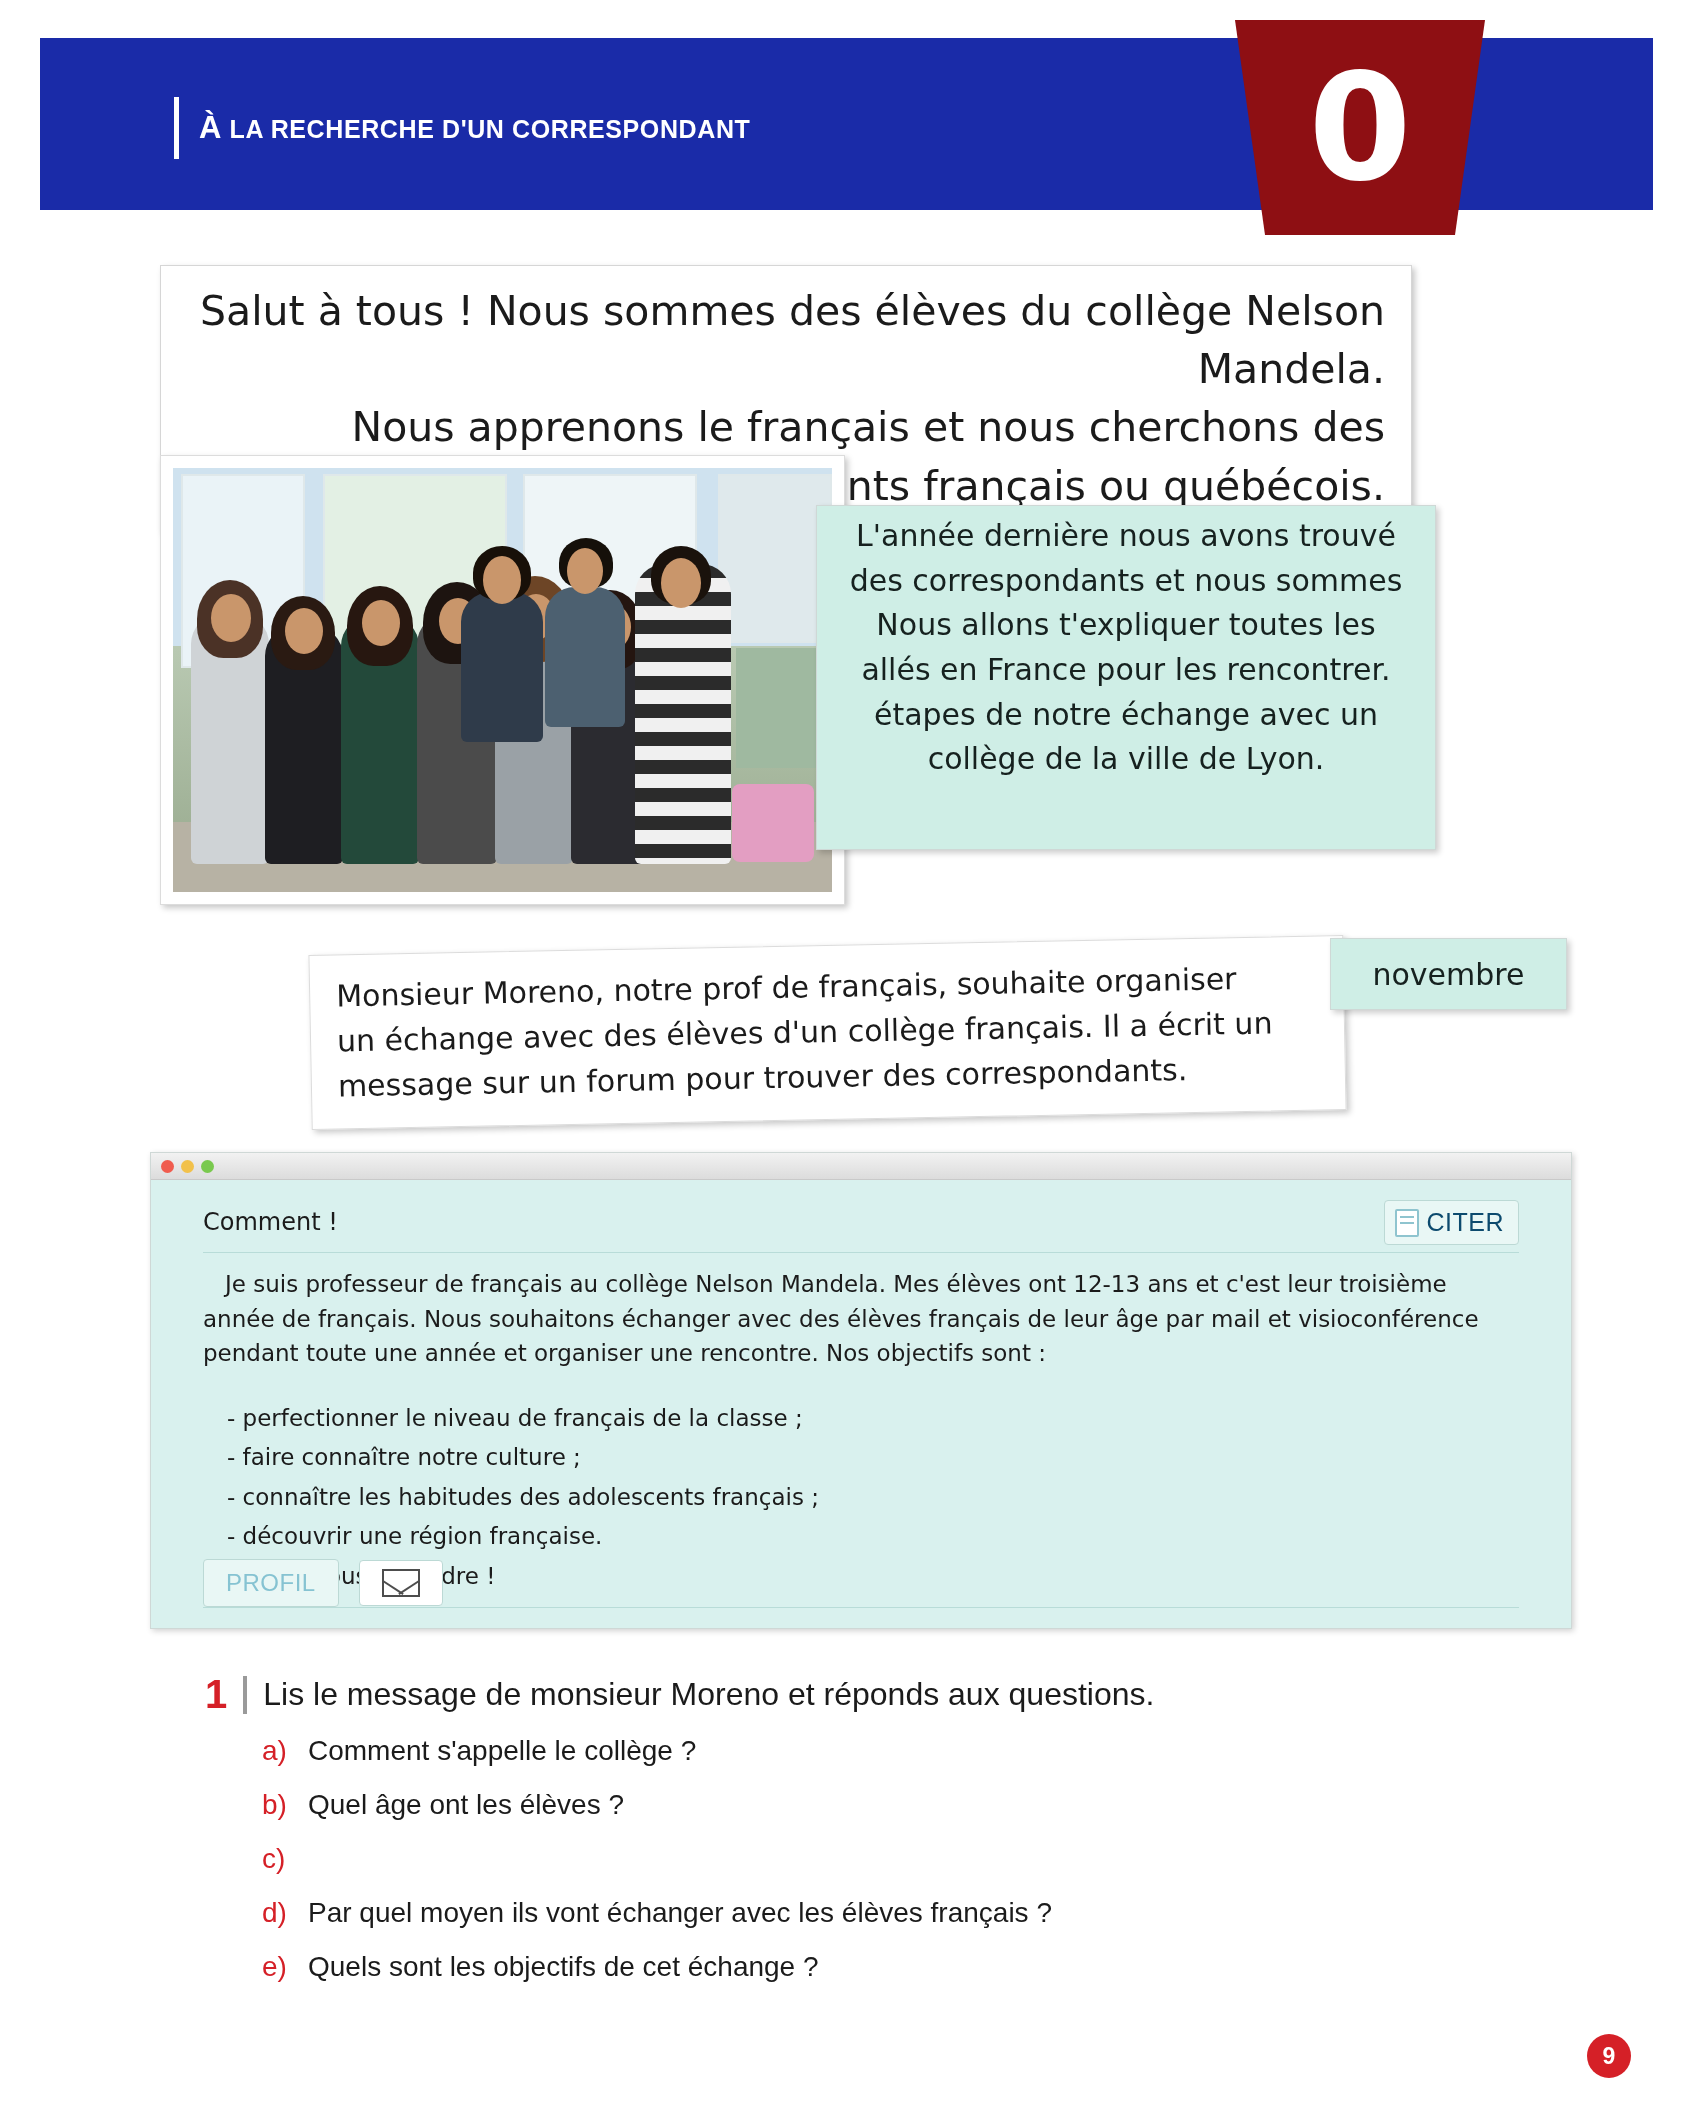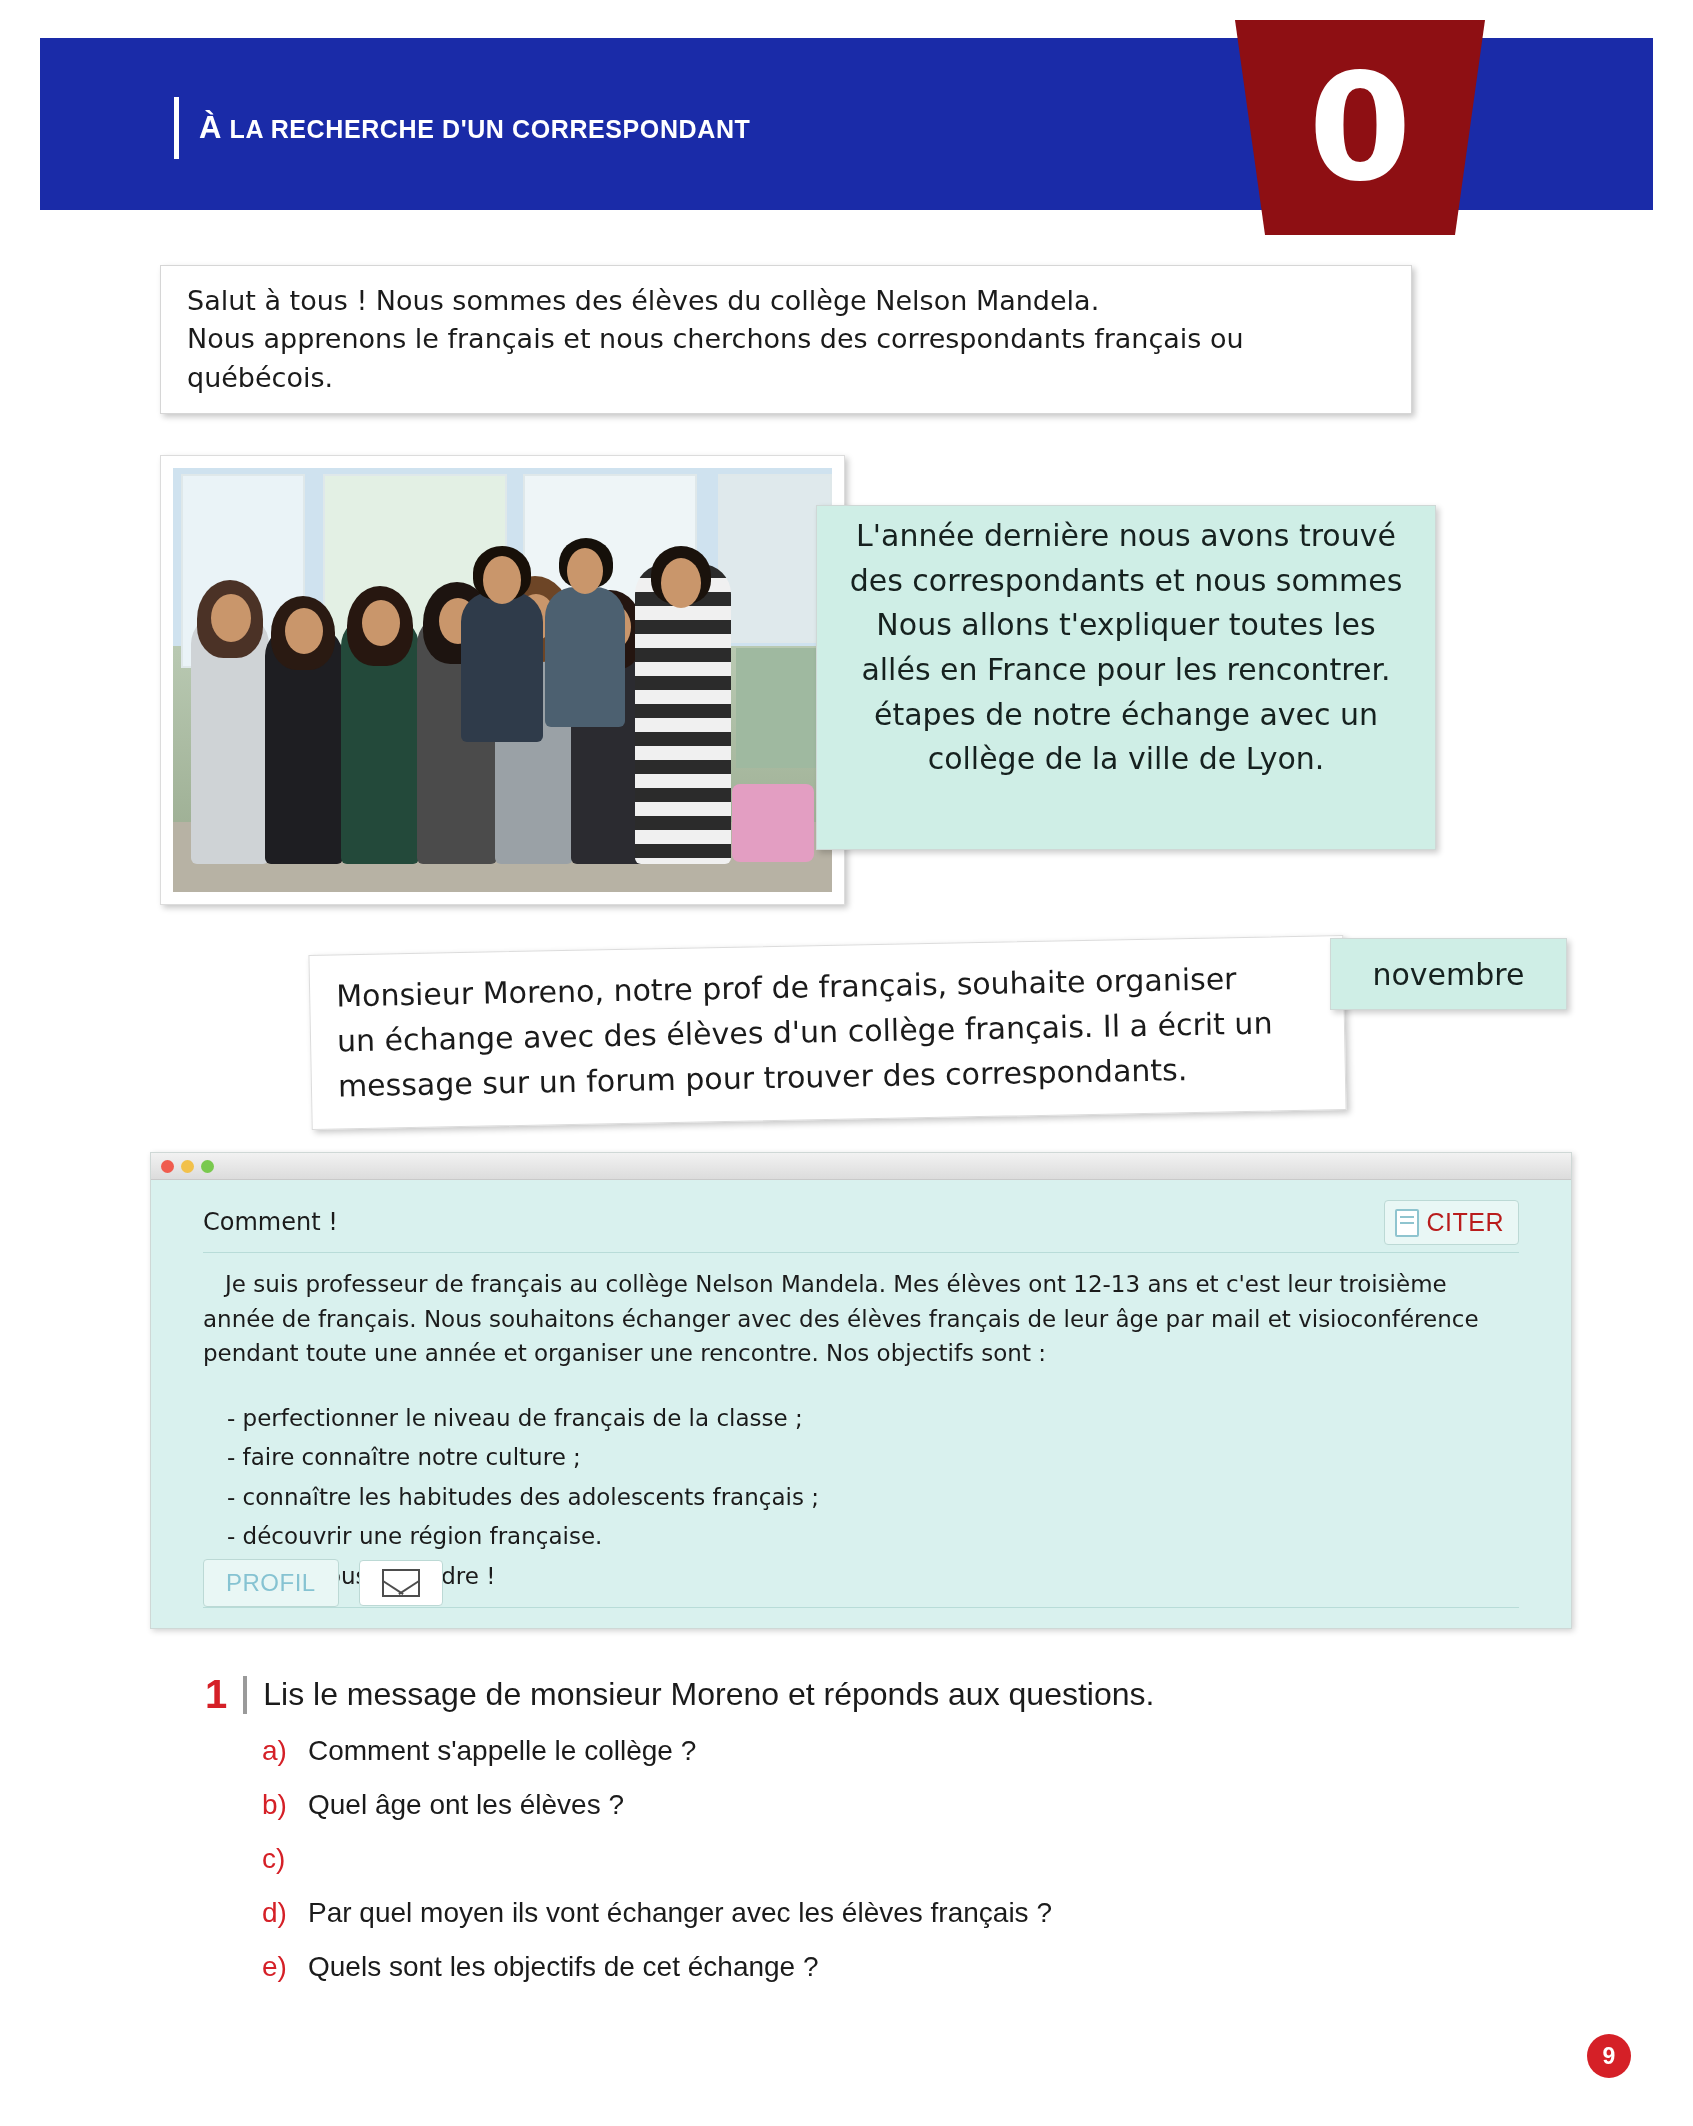--- a/index.html
+++ b/index.html
@@ -109,8 +109,8 @@
     box-sizing: border-box;
   }
   .bubble-top .line {
-    text-align: left;
-    font-size: 27px;
+    text-align: right;
+    font-size: 41px;
     line-height: 1.42;
     font-family: "DejaVu Sans", sans-serif;
     color: #1b1b1b;

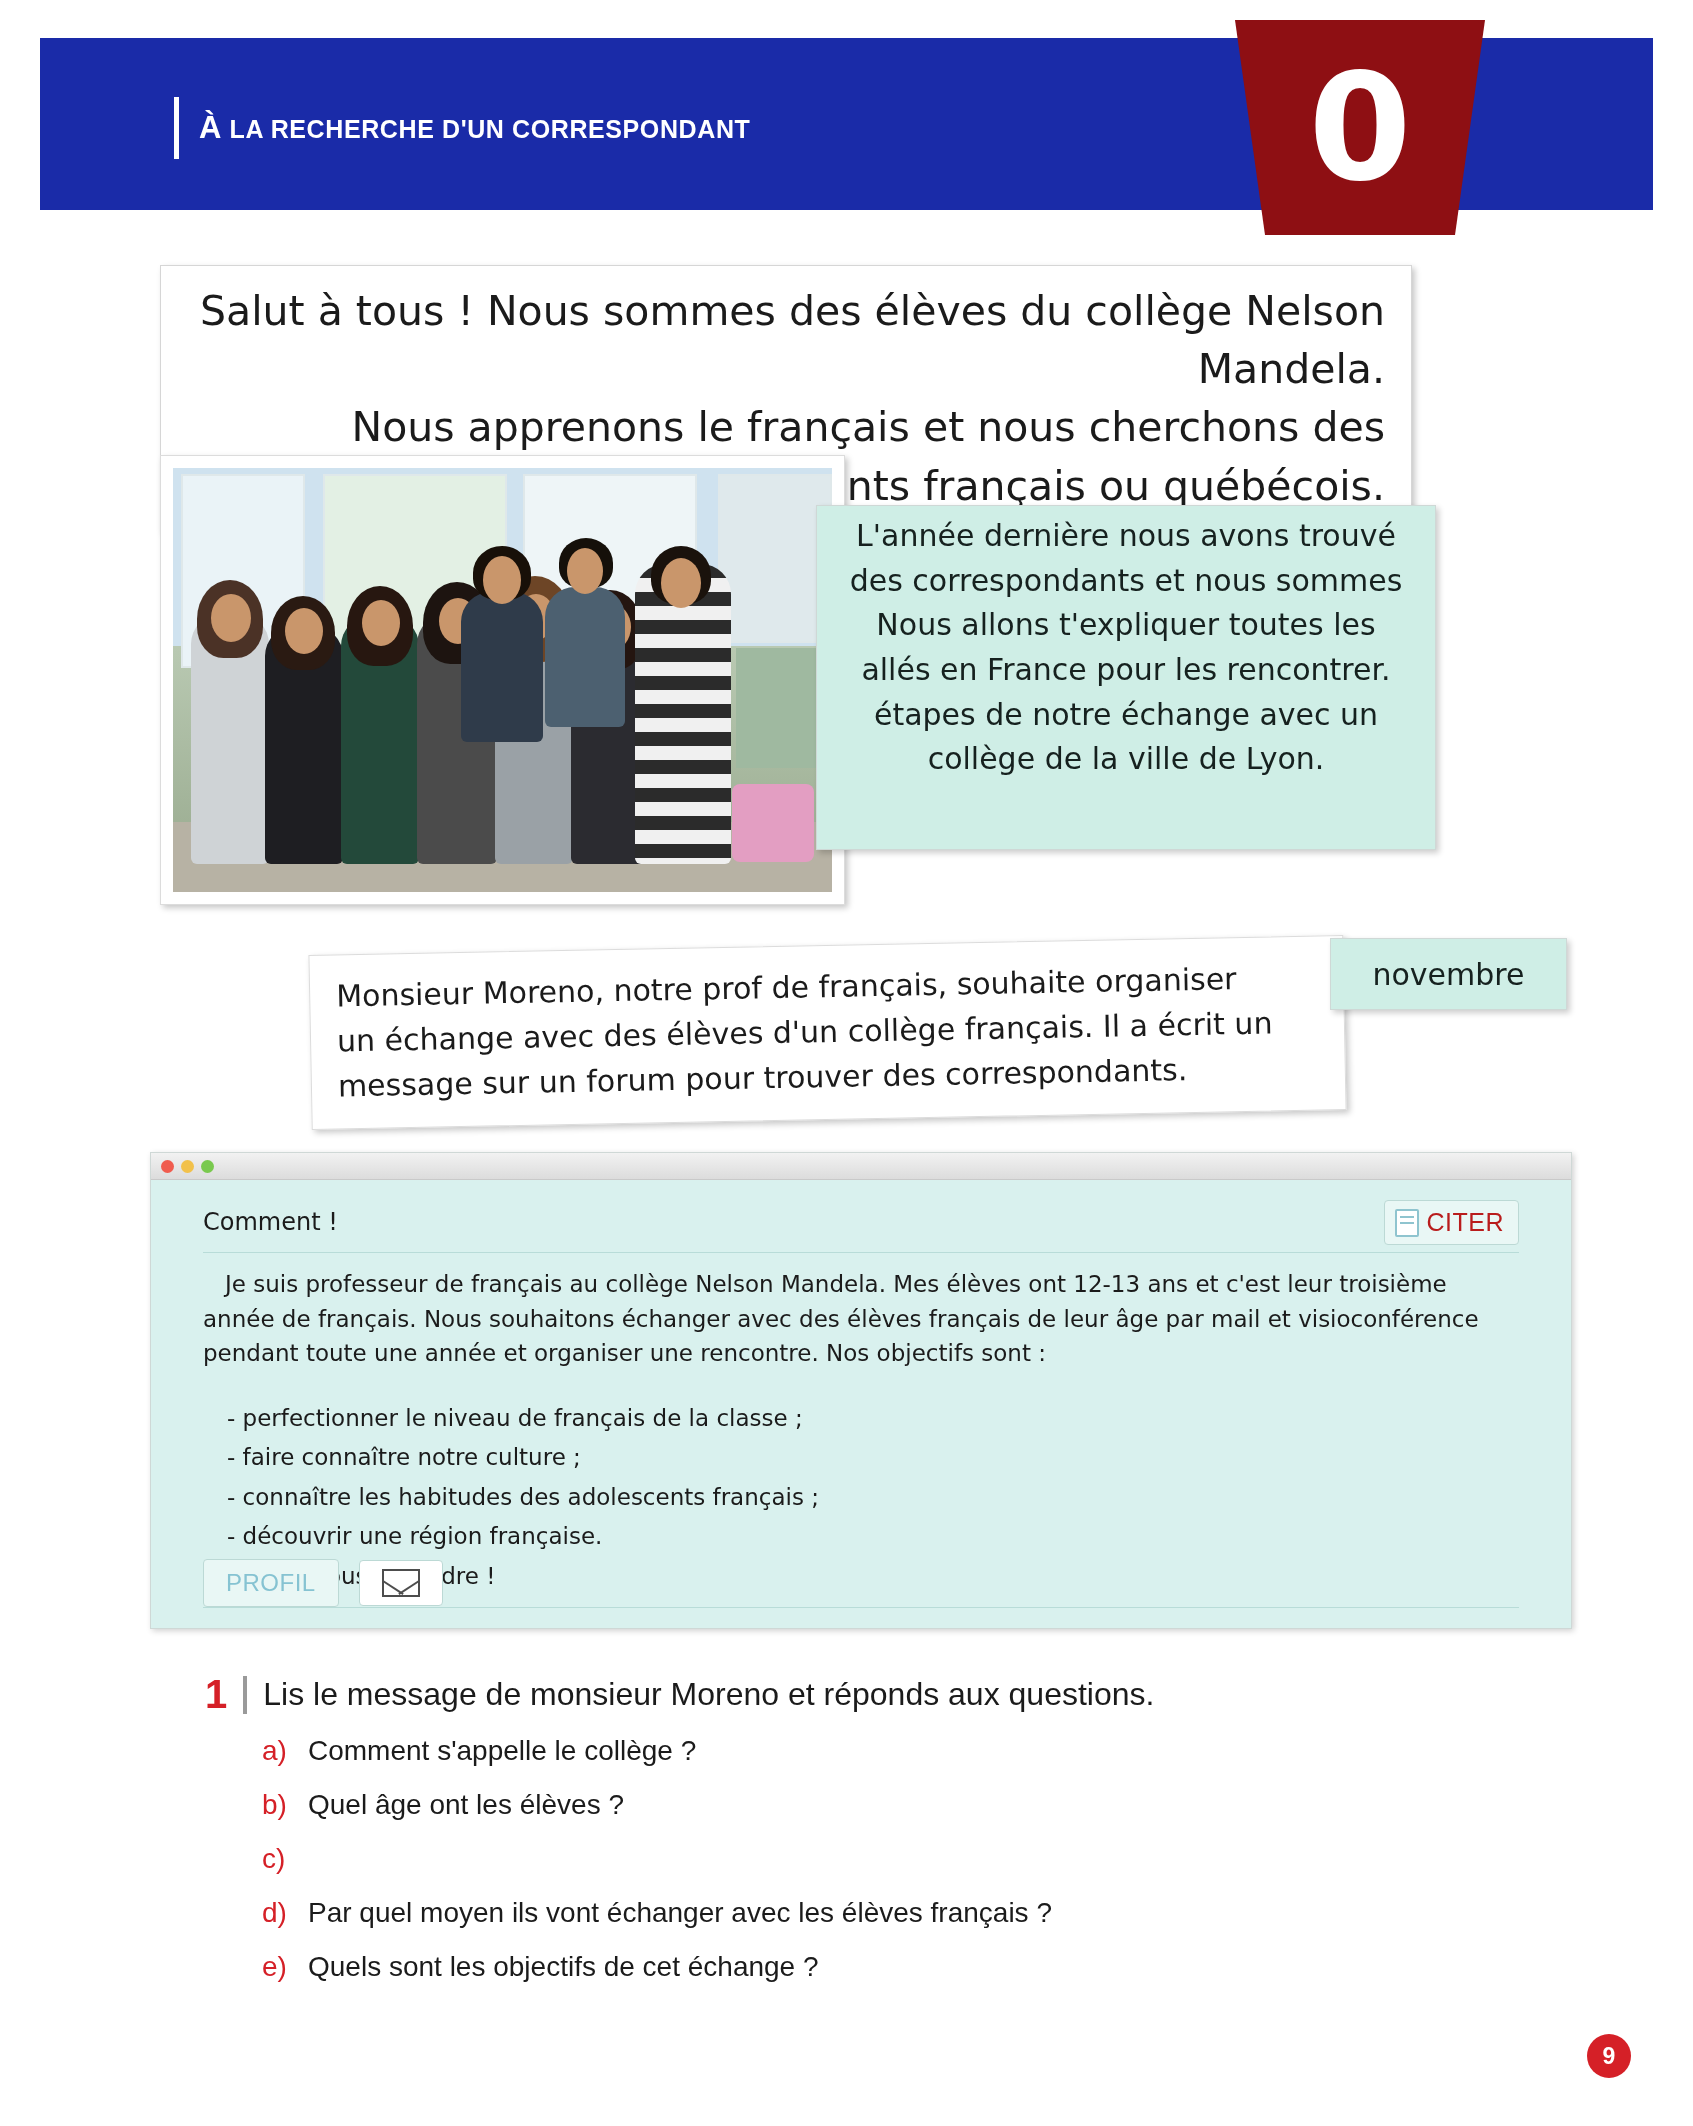--- a/index.html
+++ b/index.html
@@ -289,7 +289,7 @@
     display: flex;
     align-items: center;
     gap: 8px;
-    color: #b91c1c;
+    color: #0c4a6e;
     font-size: 25px;
     letter-spacing: 0.5px;
   }

